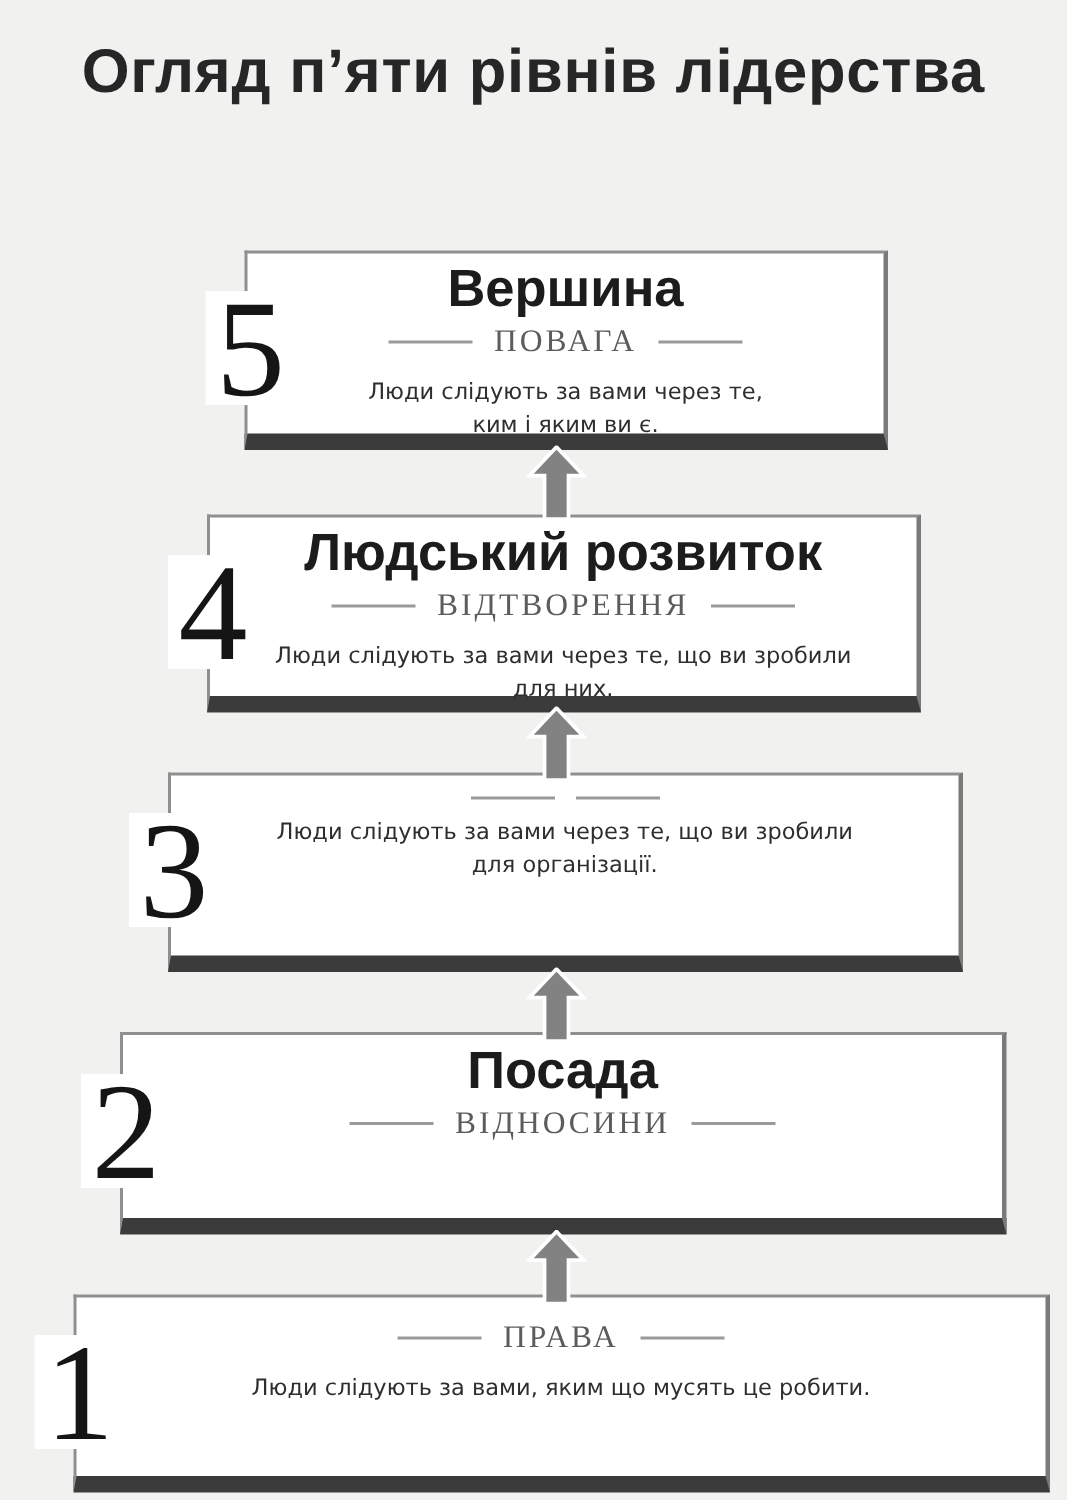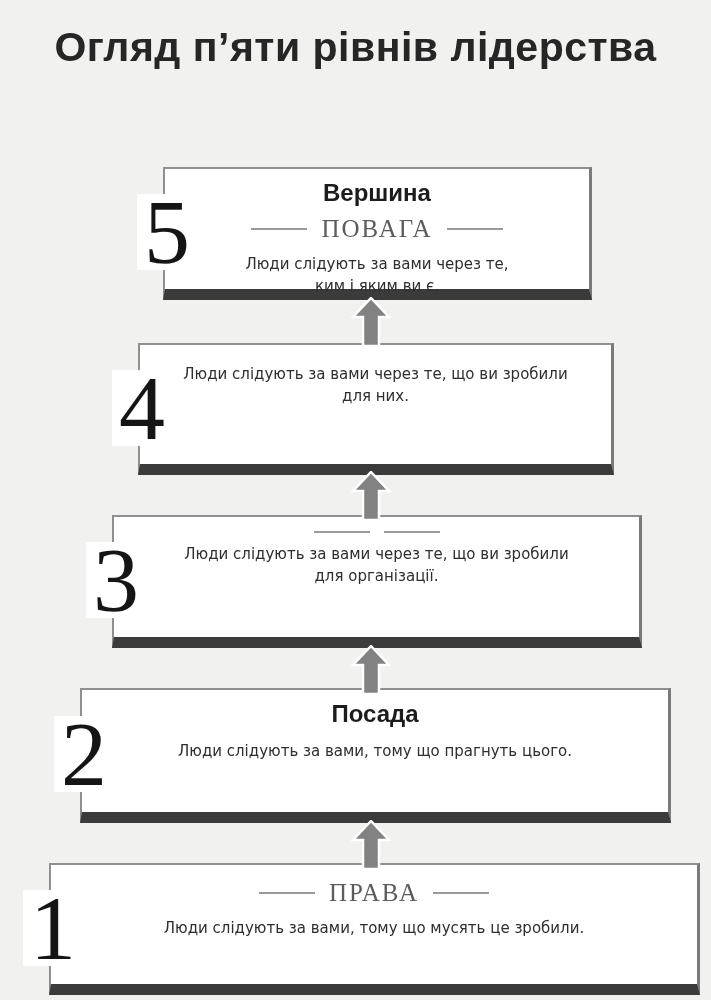--- a/index.html
+++ b/index.html
@@ -66,7 +66,7 @@
   .level-title {
     font-family: "Liberation Sans", sans-serif;
     font-weight: bold;
-    font-size: 24px;
+    font-size: 35px;
     line-height: 32px;
     color: var(--title-text);
   }

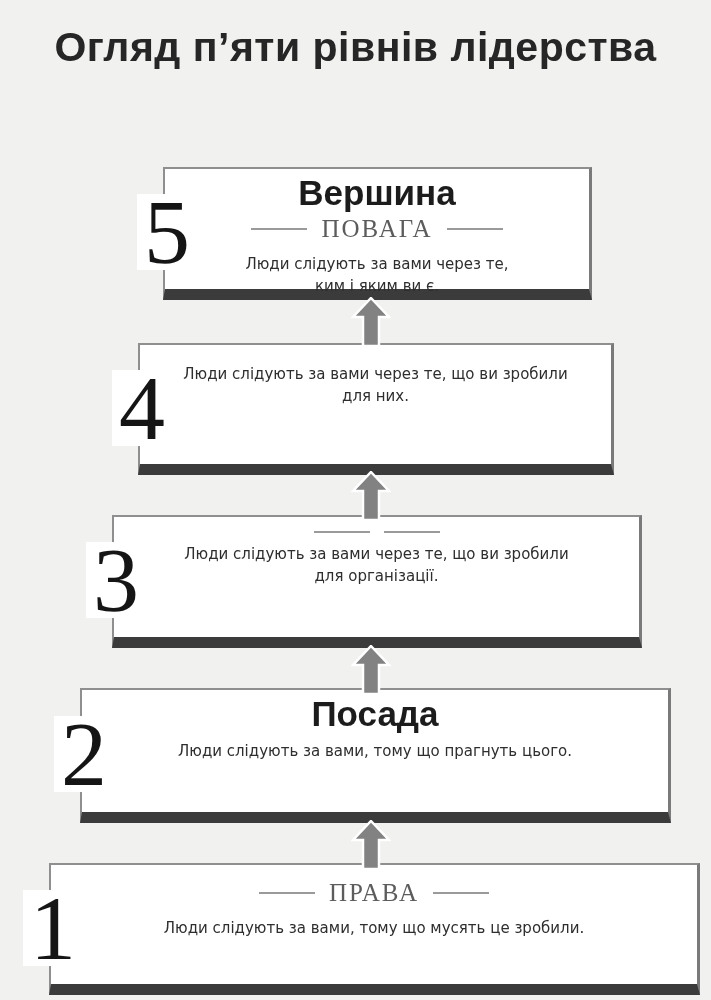--- a/index.html
+++ b/index.html
@@ -77,7 +77,7 @@
     gap: 14px;
     margin-top: 6px;
     font-family: "Liberation Serif", serif;
-    font-size: 25px;
+    font-size: 21px;
     letter-spacing: 2px;
     color: var(--subtitle-text);
   }

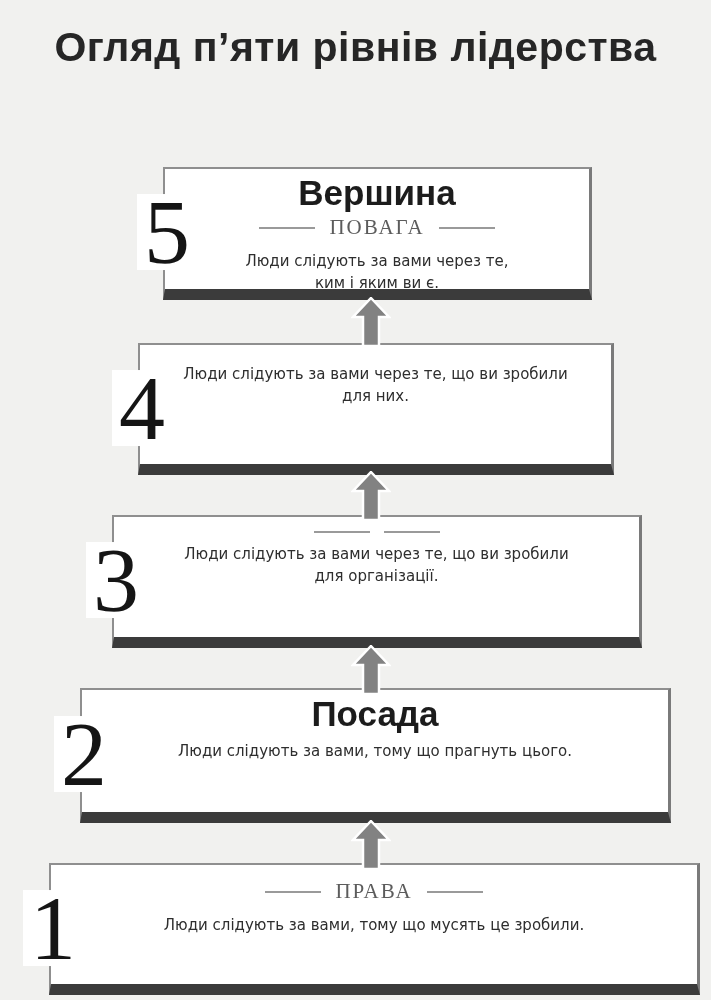--- a/index.html
+++ b/index.html
@@ -132,6 +132,7 @@
 
   <section class="level-box b4">
     <div class="level-number">4</div>
+    <h2 class="level-title">Людський розвиток</h2>
     <p class="level-desc">Люди слідують за вами через те, що ви зробили
 для них.</p>
   </section>

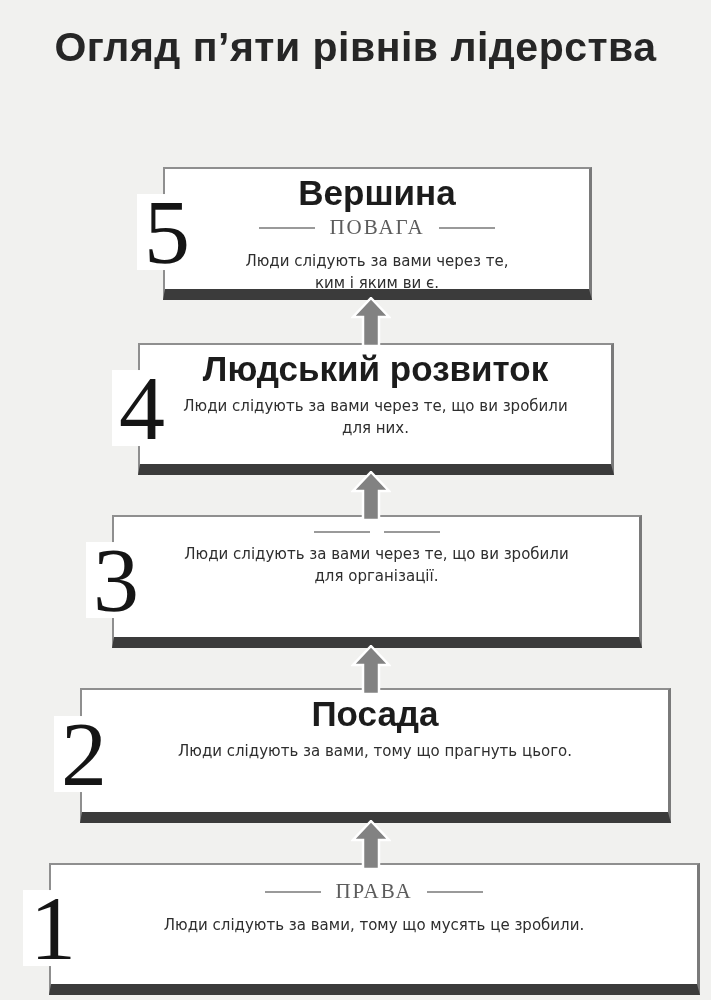--- a/index.html
+++ b/index.html
@@ -133,6 +133,11 @@
   <section class="level-box b4">
     <div class="level-number">4</div>
     <h2 class="level-title">Людський розвиток</h2>
+    <div class="level-subtitle">
+      <span class="subtitle-rule"></span>
+      <span>ВІДТВОРЕННЯ</span>
+      <span class="subtitle-rule"></span>
+    </div>
     <p class="level-desc">Люди слідують за вами через те, що ви зробили
 для них.</p>
   </section>

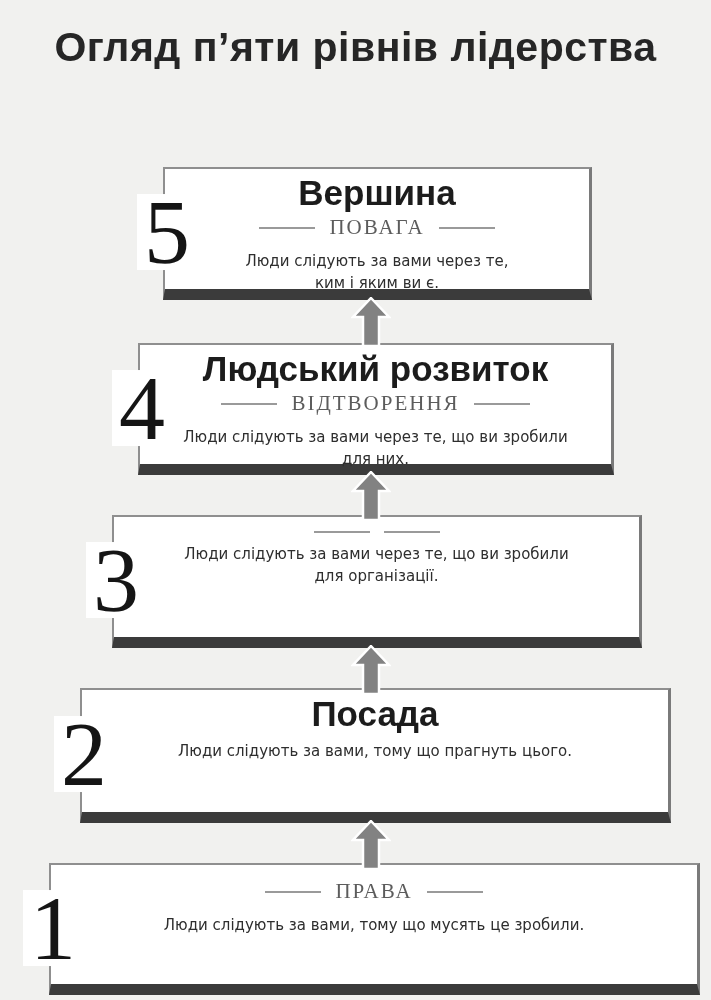--- a/index.html
+++ b/index.html
@@ -163,6 +163,11 @@
   <section class="level-box b2">
     <div class="level-number">2</div>
     <h2 class="level-title">Посада</h2>
+    <div class="level-subtitle">
+      <span class="subtitle-rule"></span>
+      <span>ВІДНОСИНИ</span>
+      <span class="subtitle-rule"></span>
+    </div>
     <p class="level-desc">Люди слідують за вами, тому що прагнуть цього.</p>
   </section>
 

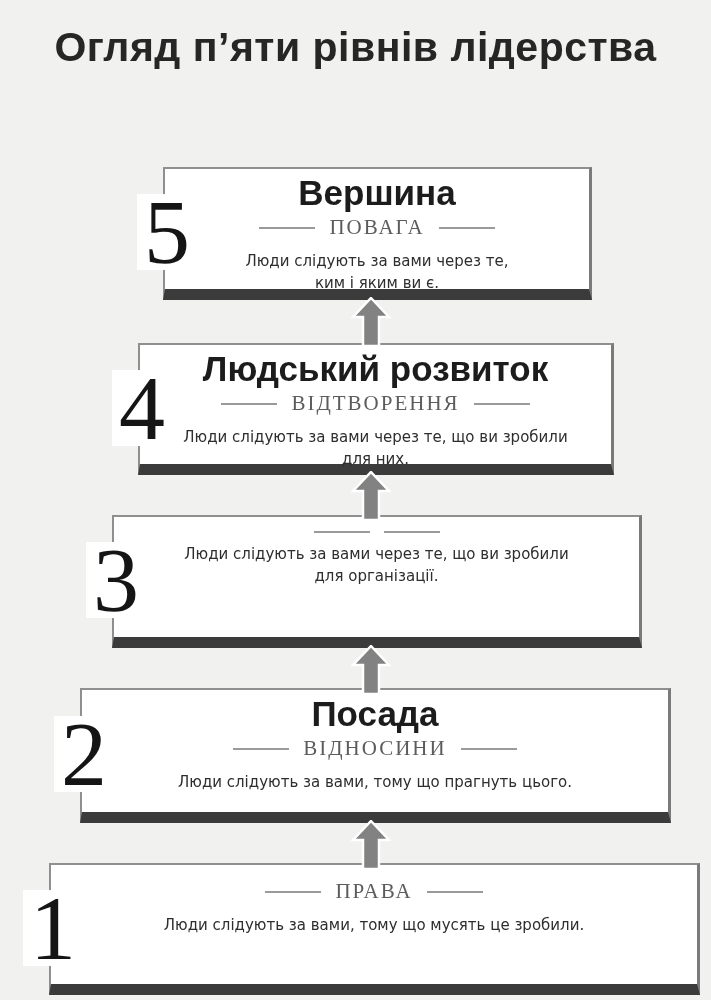--- a/index.html
+++ b/index.html
@@ -168,7 +168,6 @@
       <span>ВІДНОСИНИ</span>
       <span class="subtitle-rule"></span>
     </div>
-    <p class="level-desc">Люди слідують за вами, тому що прагнуть цього.</p>
   </section>
 
   <svg class="arrow-up a21" viewBox="0 0 40 50">

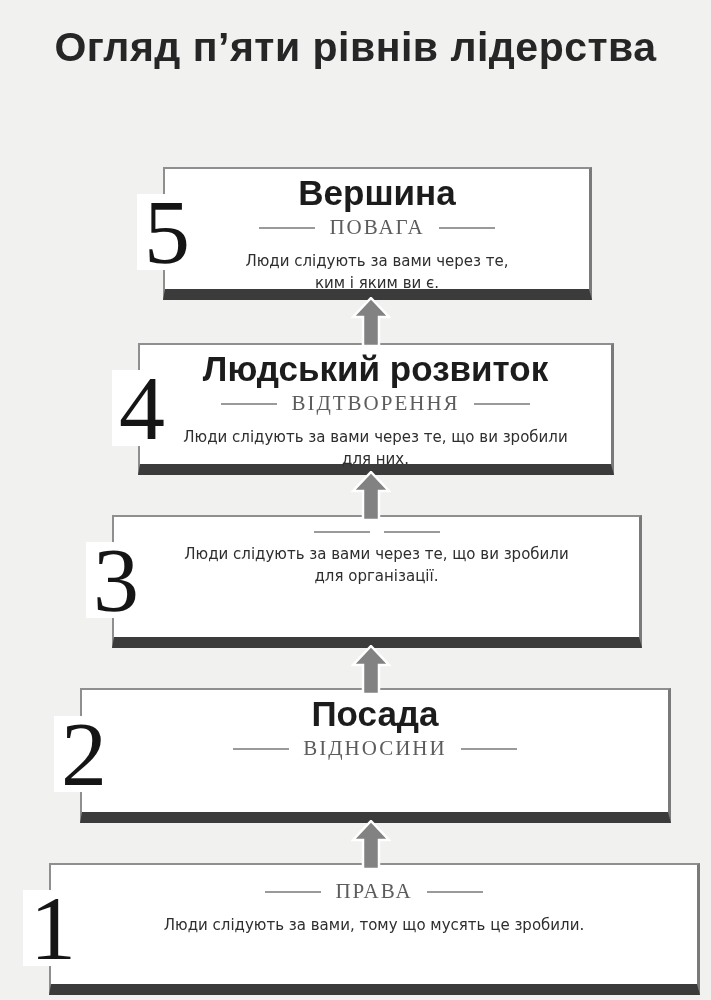--- a/index.html
+++ b/index.html
@@ -181,7 +181,7 @@
       <span>ПРАВА</span>
       <span class="subtitle-rule"></span>
     </div>
-    <p class="level-desc">Люди слідують за вами, тому що мусять це зробили.</p>
+    <p class="level-desc">Люди слідують за вами, яким що мусять це робити.</p>
   </section>
 
 </div>

